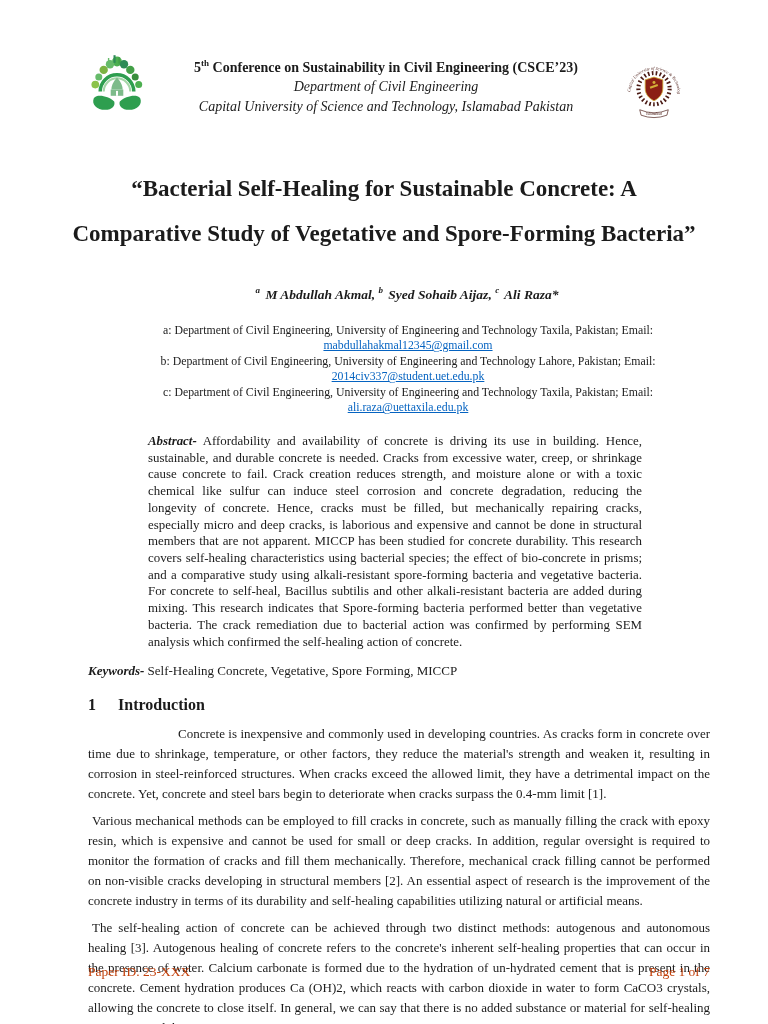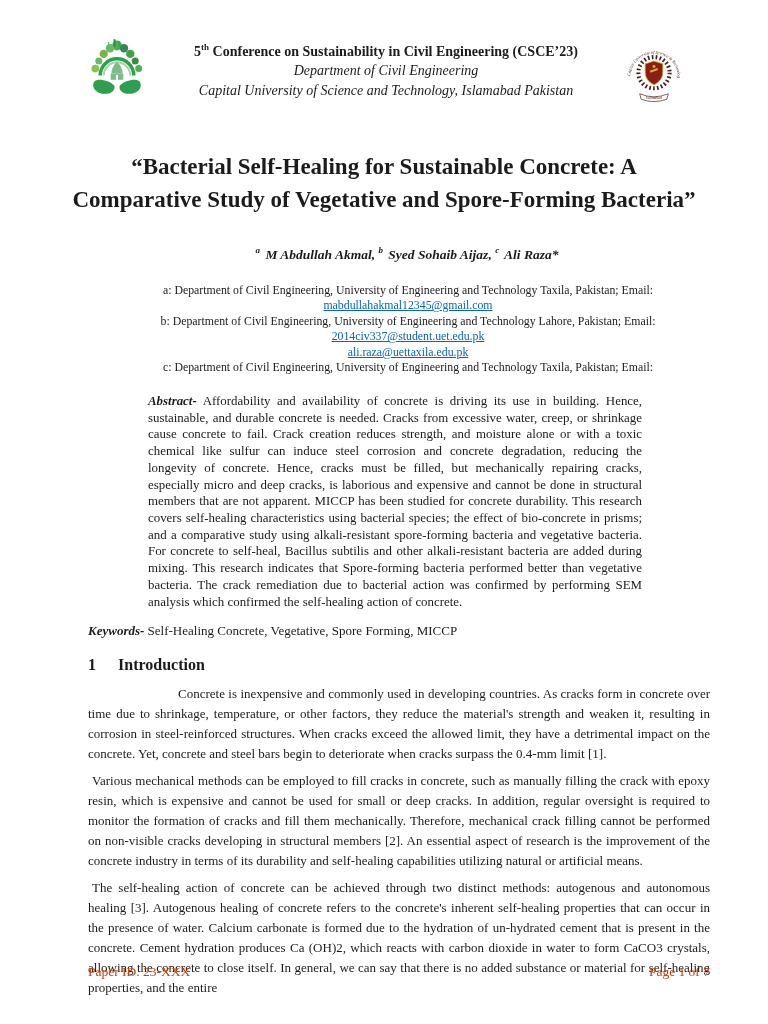--- a/index.html
+++ b/index.html
@@ -18,7 +18,7 @@
     display:flex;
     align-items:flex-start;
     justify-content:space-between;
-    padding:32px 80px 0 82px;
+    padding:48px 80px 0 82px;
   }
   .logo { flex:0 0 auto; }
   .logo-left  { width:70px; height:76px; }

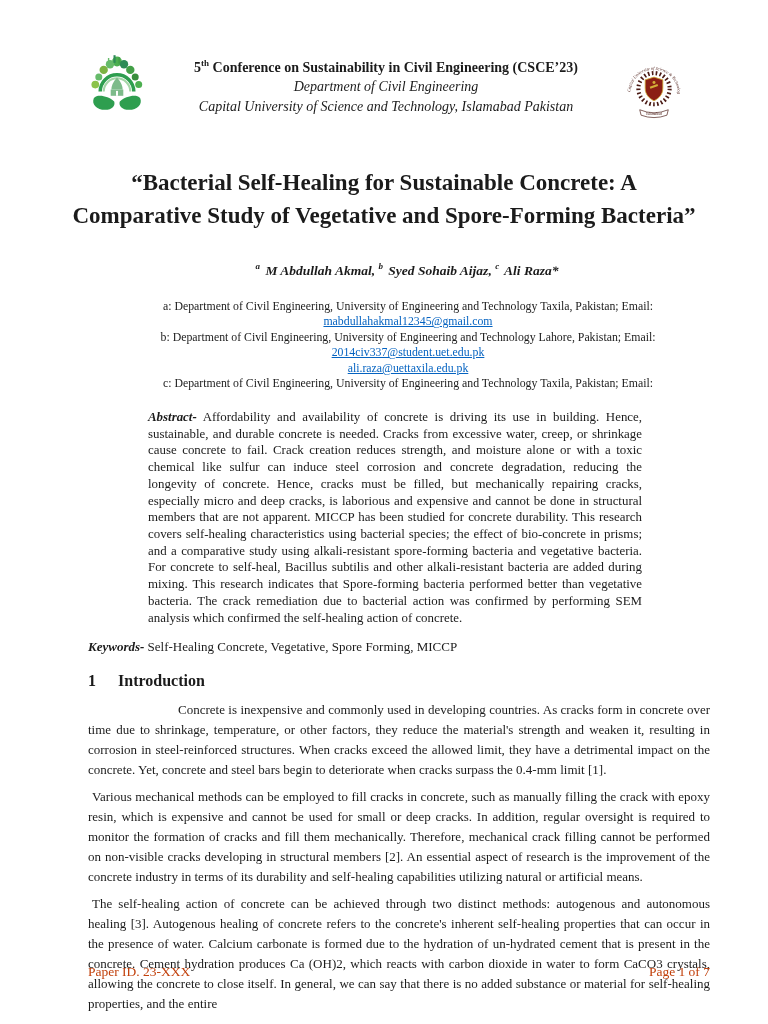--- a/index.html
+++ b/index.html
@@ -39,7 +39,7 @@
     margin:38px 70px 0;
     text-align:center;
     font-size:23px;
-    line-height:33px;
+    line-height:45px;
     font-weight:bold;
   }
   .authors-line {

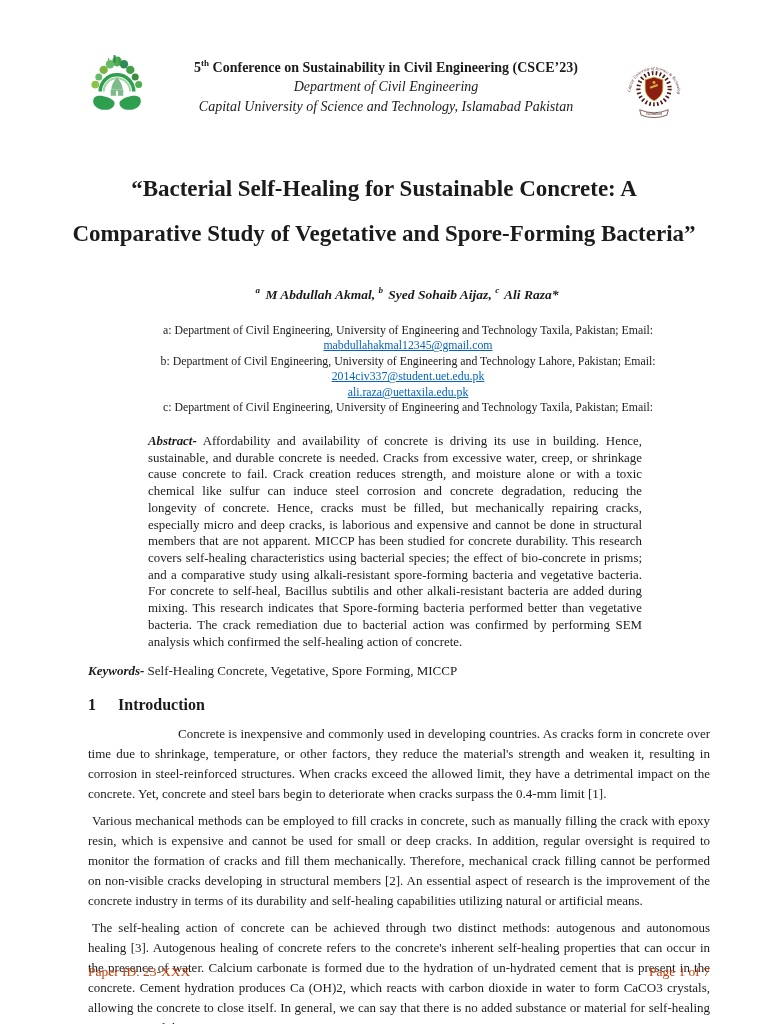--- a/index.html
+++ b/index.html
@@ -187,8 +187,8 @@
       <div><a class="email" href="#">2014civ337@student.uet.edu.pk</a></div>
     </div>
     <div class="aff">
+      <div>c: Department of Civil Engineering, University of Engineering and Technology Taxila, Pakistan; Email:</div>
       <div><a class="email" href="#">ali.raza@uettaxila.edu.pk</a></div>
-      <div>c: Department of Civil Engineering, University of Engineering and Technology Taxila, Pakistan; Email:</div>
     </div>
   </div>
 

